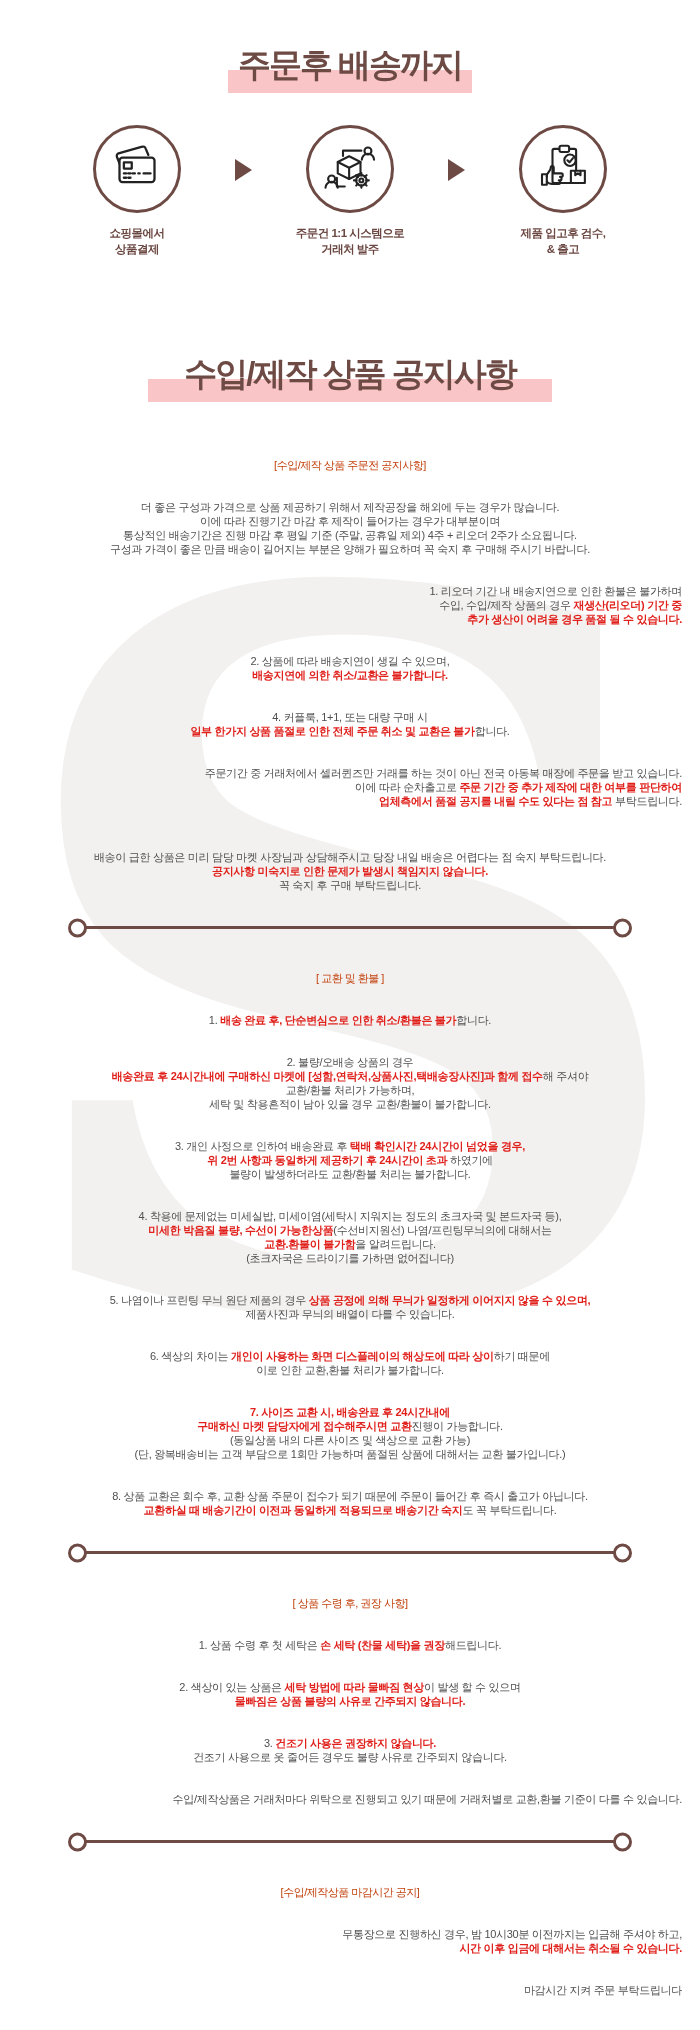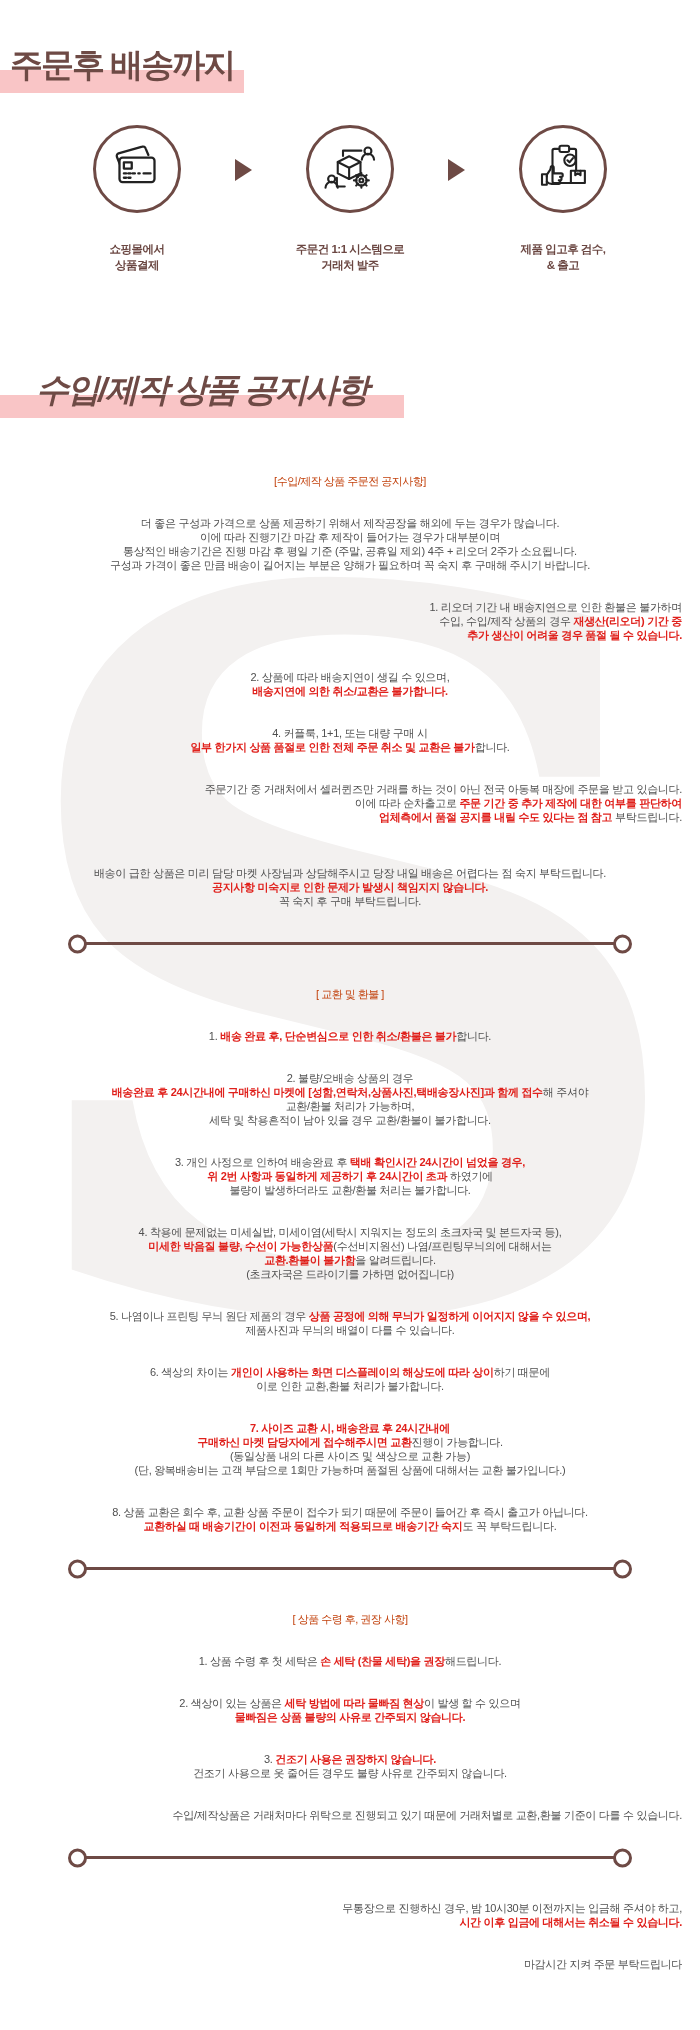--- a/index.html
+++ b/index.html
@@ -29,7 +29,7 @@
   .content{position:relative;z-index:1;}
   
   .big-title{
-    text-align:left;font-size:33px;font-weight:800;letter-spacing:-2px;
+    text-align:center;font-size:33px;font-weight:800;letter-spacing:-2px;
     color:var(--brown);line-height:1.15;
   }
   .hl{

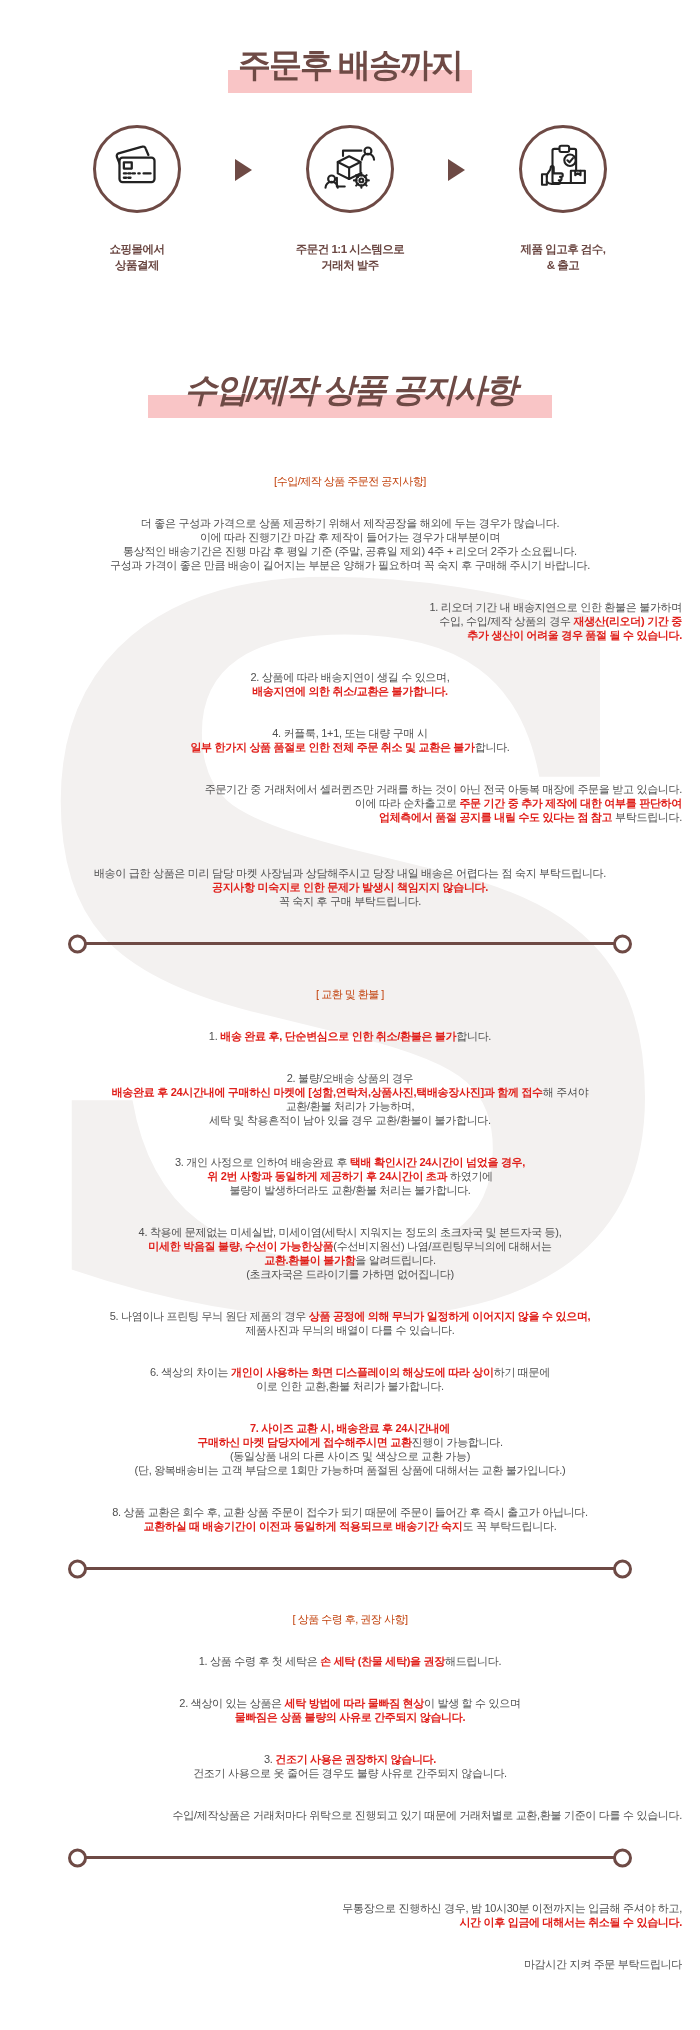--- a/index.html
+++ b/index.html
@@ -43,7 +43,7 @@
     margin-top:32px;
     display:flex;justify-content:center;align-items:flex-start;gap:14px;
   }
-  .step{width:168px;display:flex;flex-direction:column;align-items:center;gap:16px;}
+  .step{width:168px;display:flex;flex-direction:column;align-items:center;}
   .circle{
     width:88px;height:88px;border-radius:50%;
     border:3.5px solid var(--brown);background:#ffffff;

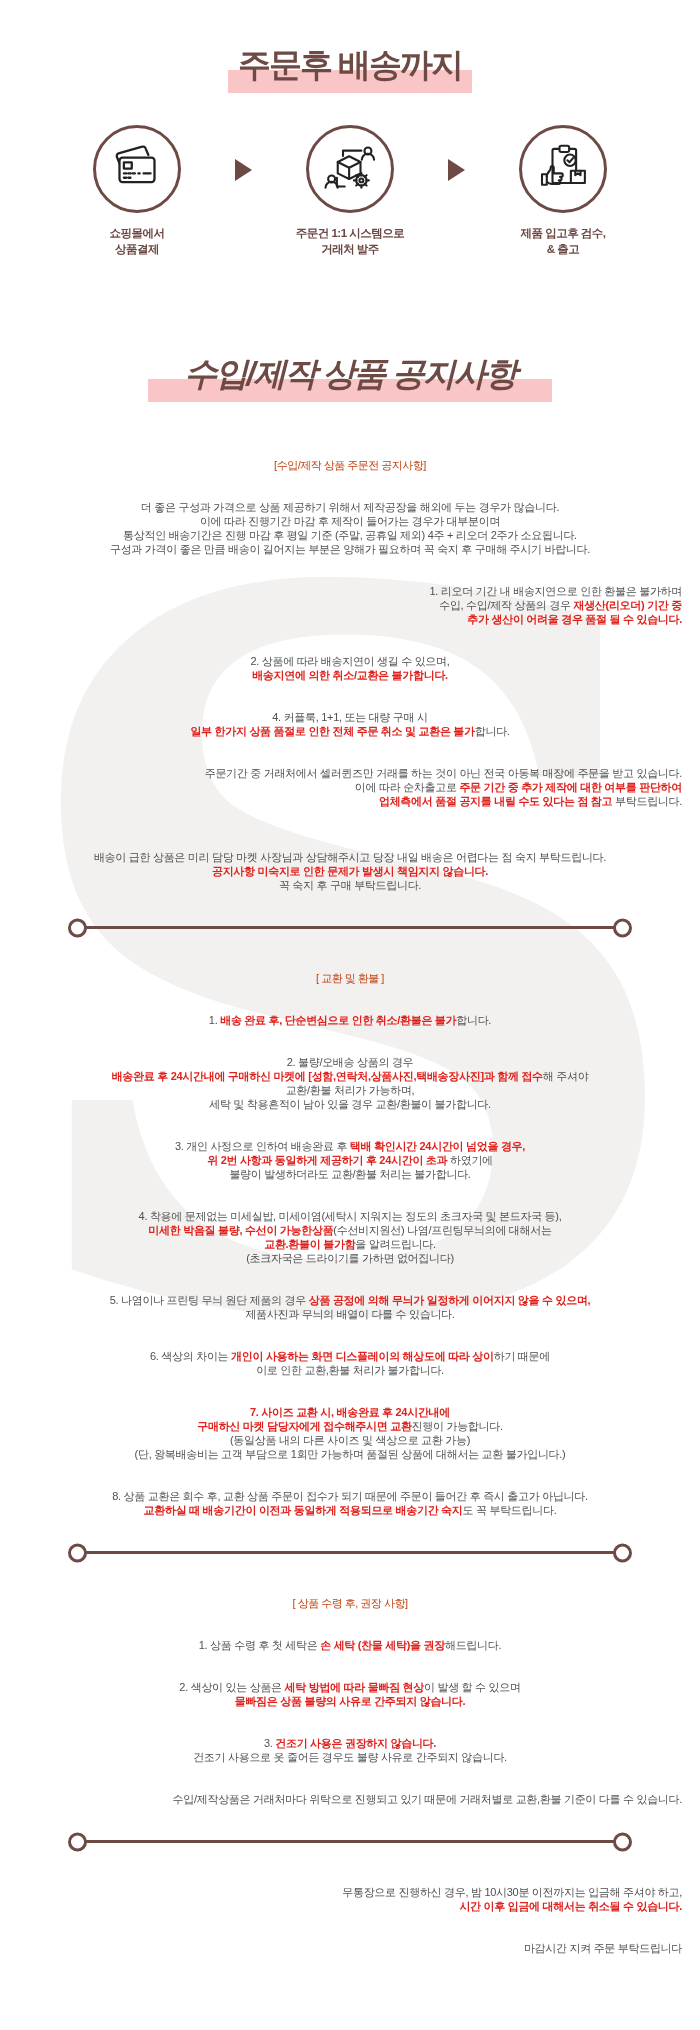--- a/index.html
+++ b/index.html
@@ -37,7 +37,7 @@
     background:linear-gradient(180deg, rgba(0,0,0,0) 52%, var(--pink) 52%);
     padding:0 10px 9px 10px;
   }
-  .hl-wide{padding:0 36px 9px 36px;font-style:italic;}
+  .hl-wide{padding:0 36px 9px 36px;}
   
   .process{
     margin-top:32px;

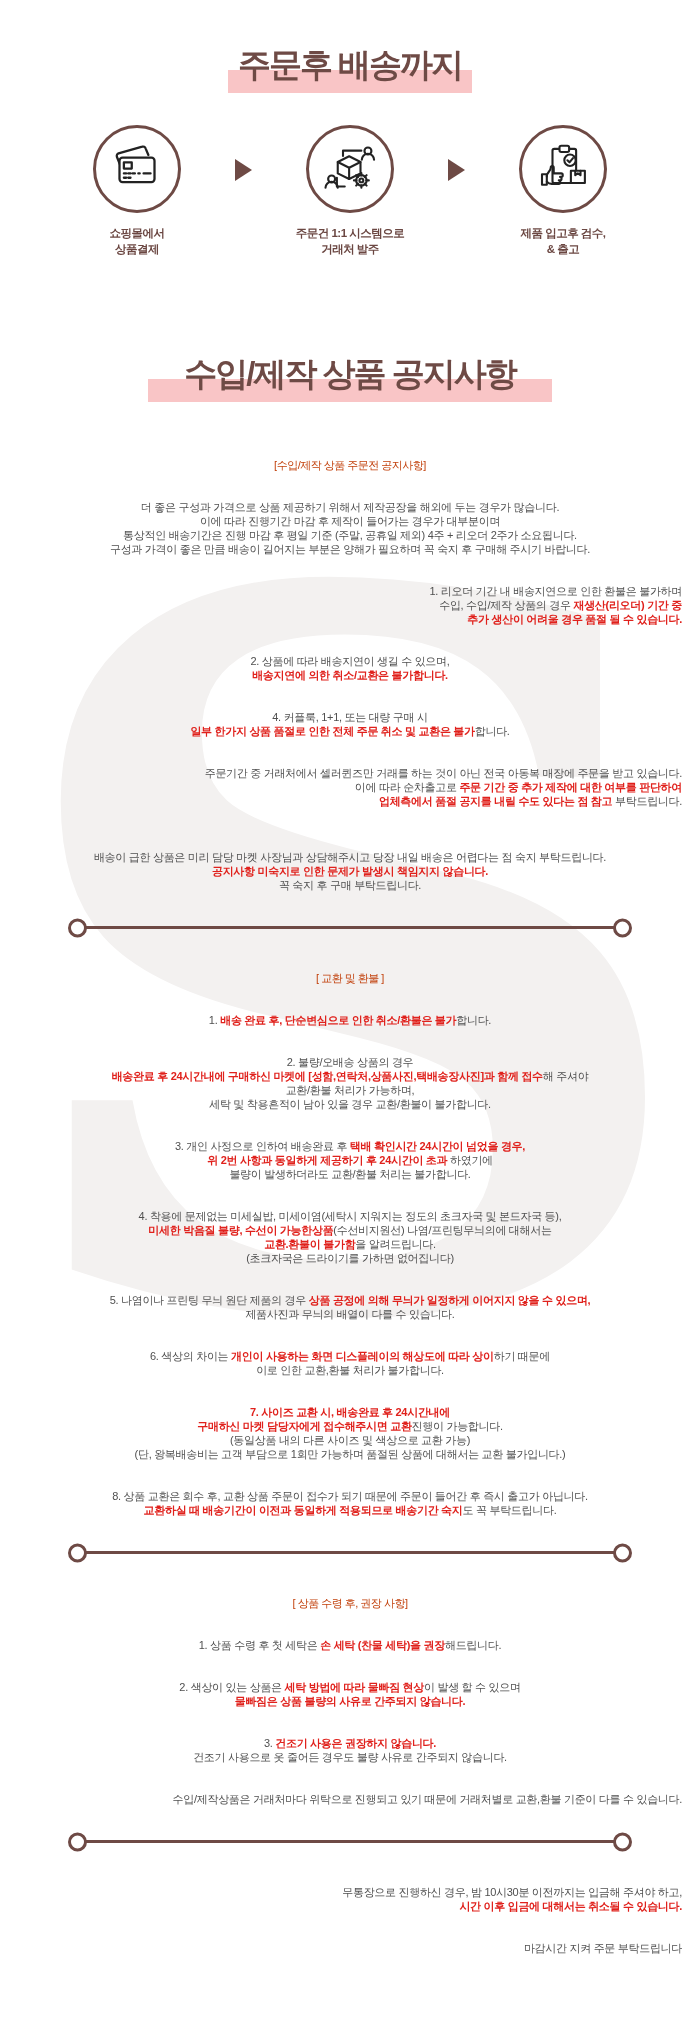--- a/index.html
+++ b/index.html
@@ -180,6 +180,7 @@
         <p><span>3. </span><span class="red">건조기 사용은 권장하지 않습니다.</span><br><span>건조기 사용으로 옷 줄어든 경우도 불량 사유로 간주되지 않습니다.</span></p>
         <p class="sp-lg"><span>수입/제작상품은 거래처마다 위탁으로 진행되고 있기 때문에 거래처별로 교환,환불 기준이 다를 수 있습니다.</span></p>
         <div class="divider"></div>
+        <h3 class="sec-header">[수입/제작상품 마감시간 공지]</h3>
         <p class="sp-lg"><span>무통장으로 진행하신 경우, 밤 10시30분 이전까지는 입금해 주셔야 하고,</span><br><span class="red">시간 이후 입금에 대해서는 취소될 수 있습니다.</span></p>
         <p class="sp-lg"><span>마감시간 지켜 주문 부탁드립니다</span></p>
       </div>

